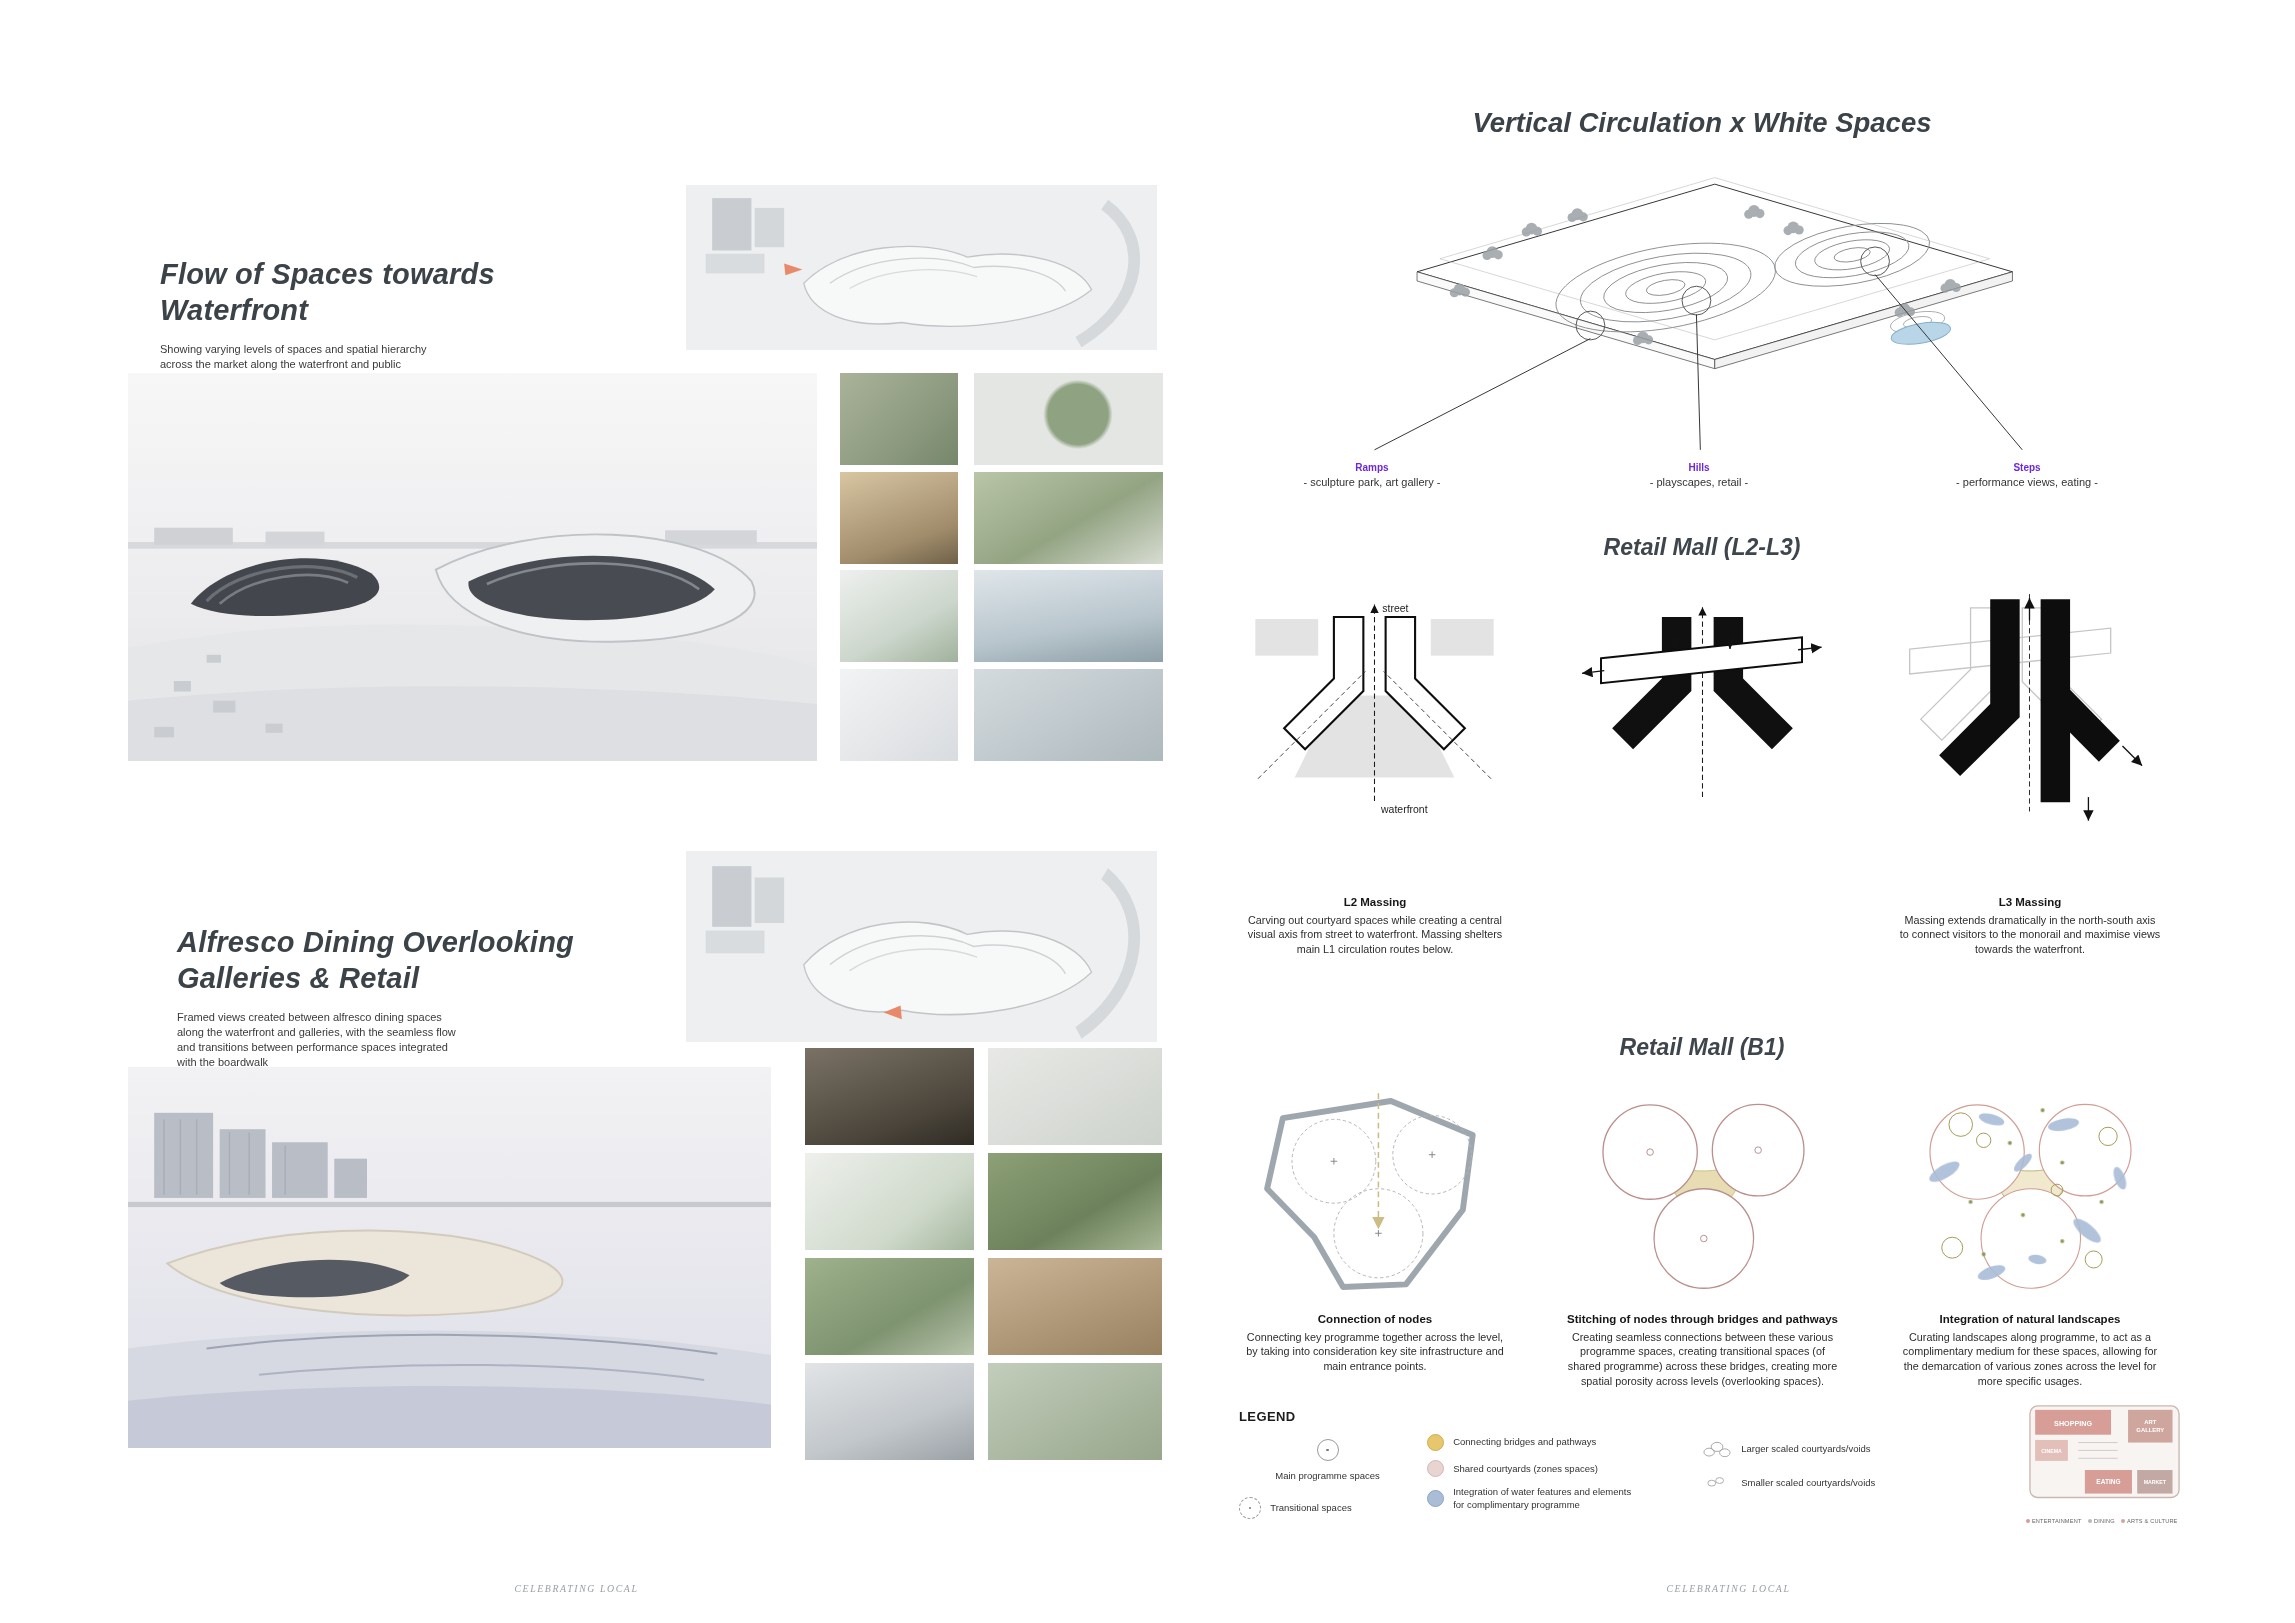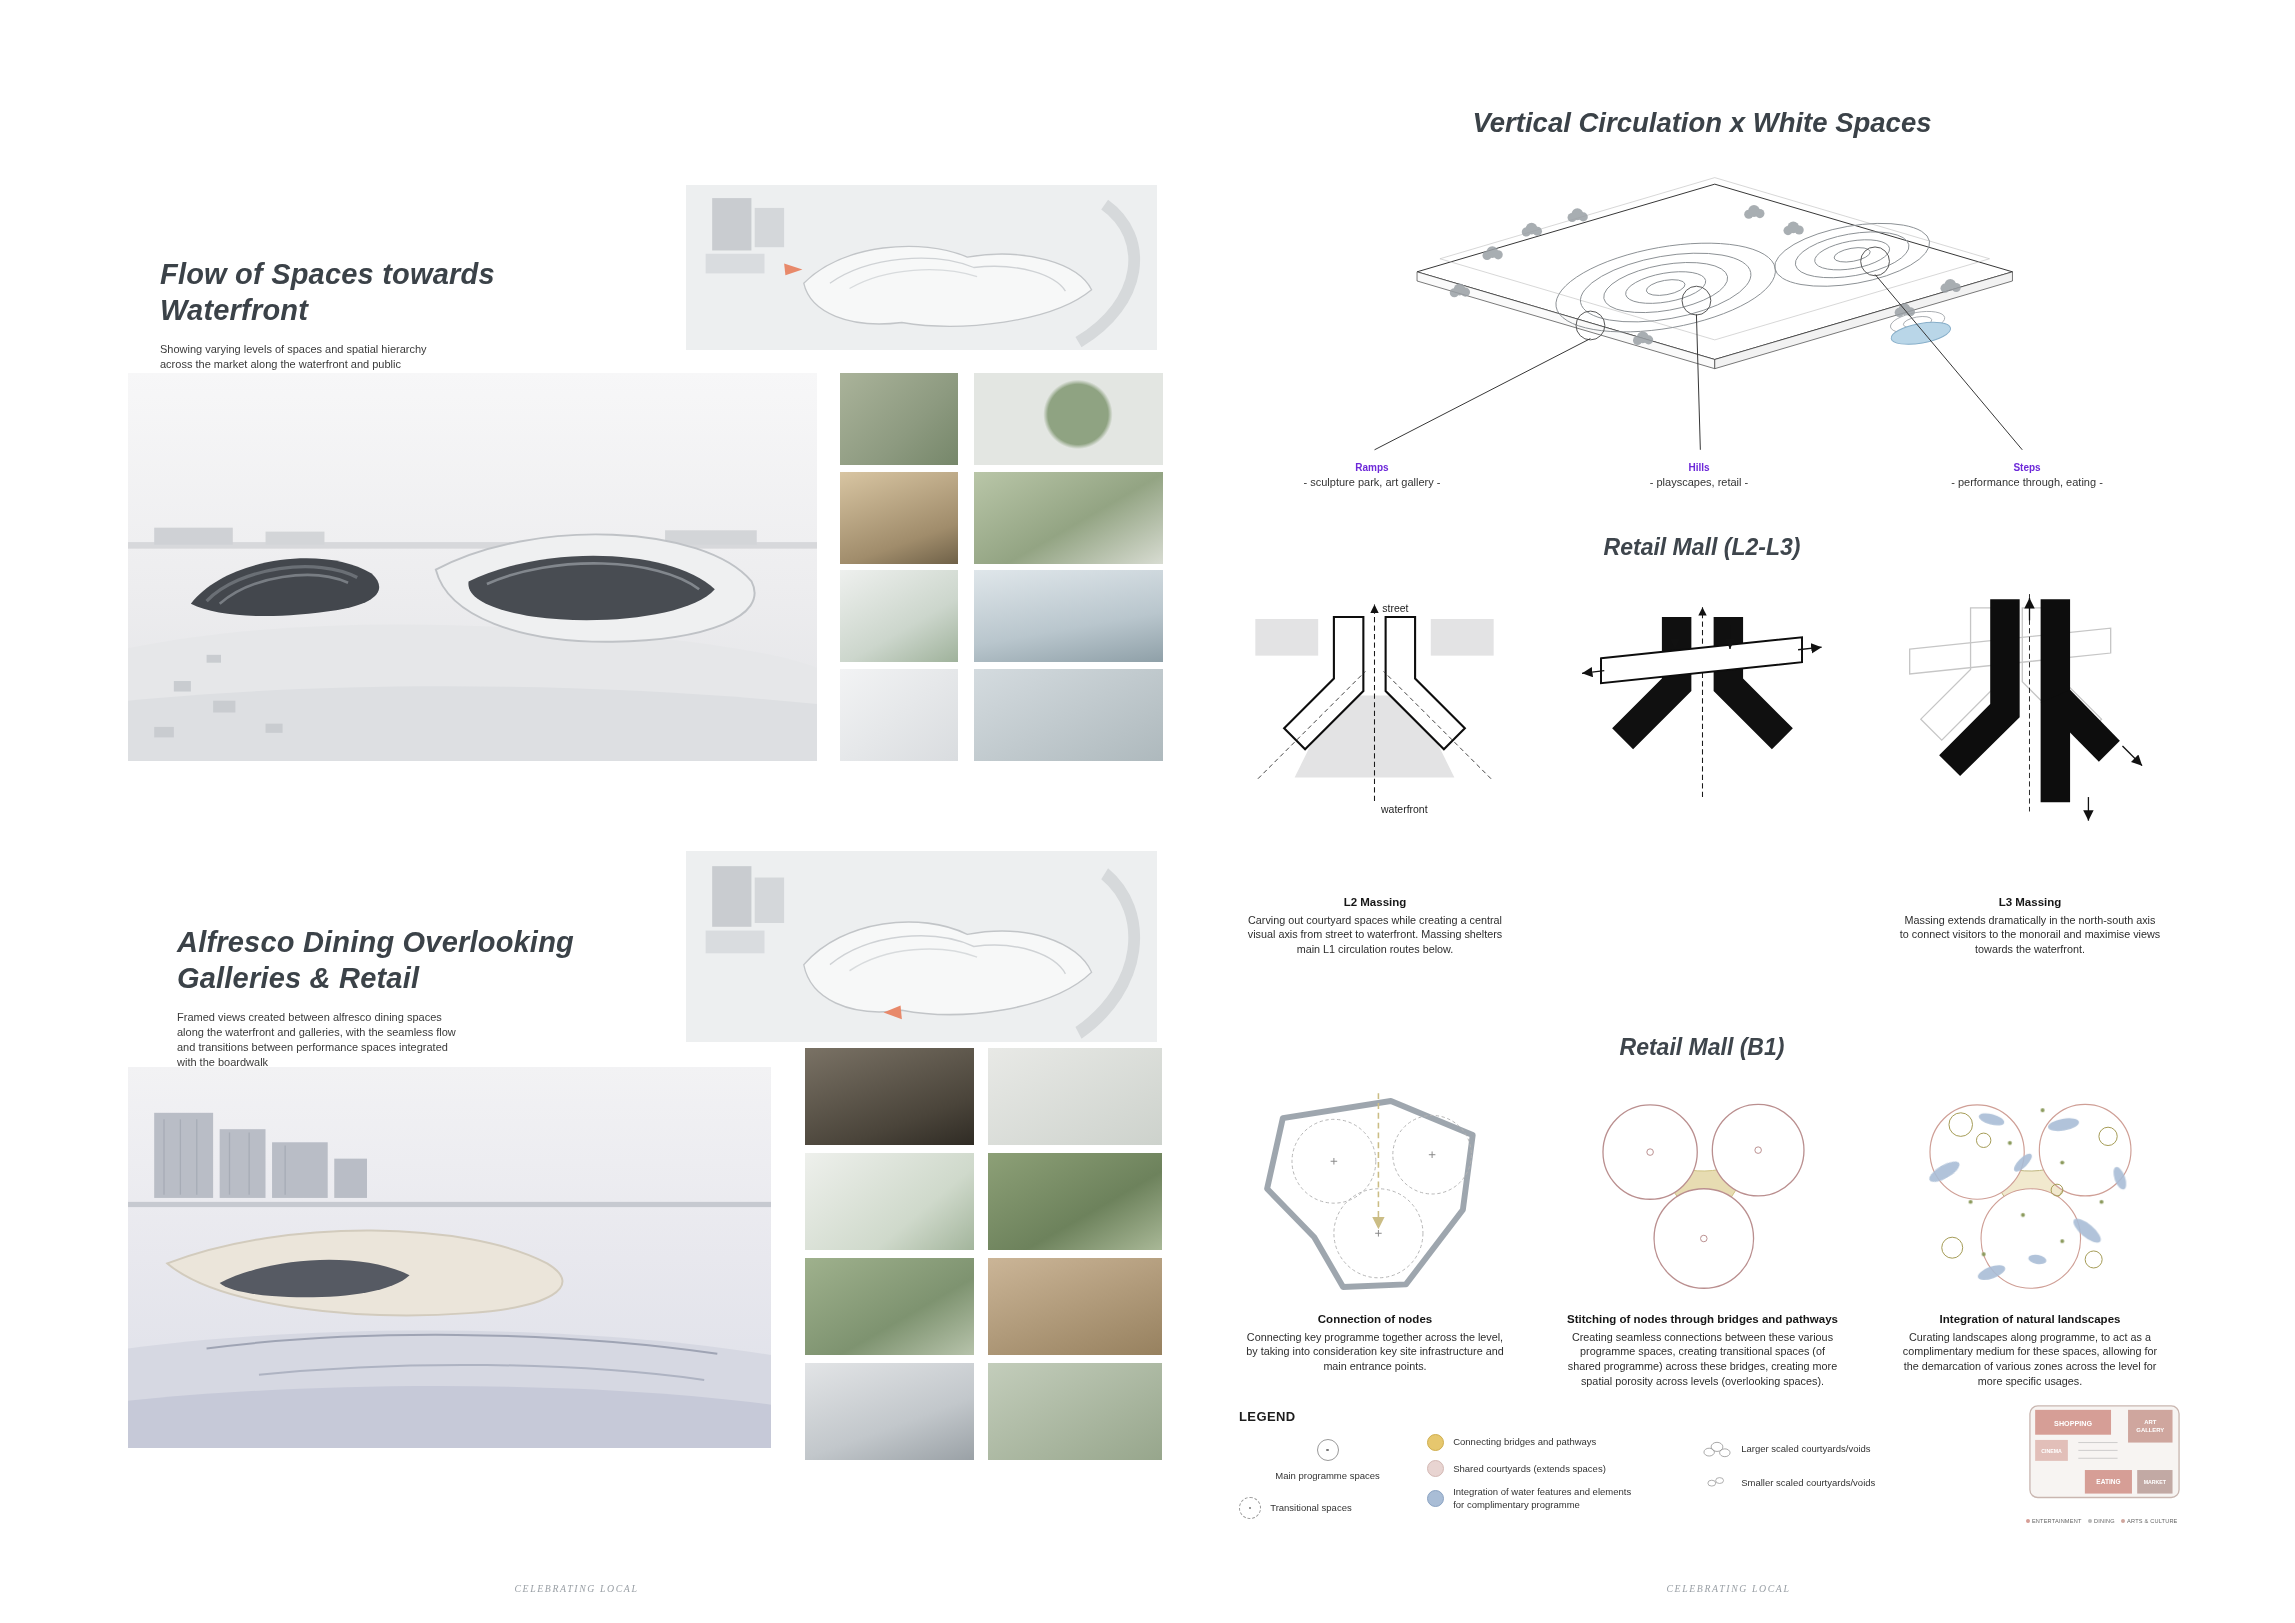--- a/index.html
+++ b/index.html
@@ -243,7 +243,7 @@
   </div>
   <div class="abs circ-label" style="left:1922px;top:462px;width:210px;">
     <div class="n">Steps</div>
-    <div class="d">- performance through, eating -</div>
+    <div class="d">- performance views, eating -</div>
   </div>
 
   <h3 class="abs sub-title" style="left:1473px;top:534px;width:458px;">Retail Mall (L2-L3)</h3>

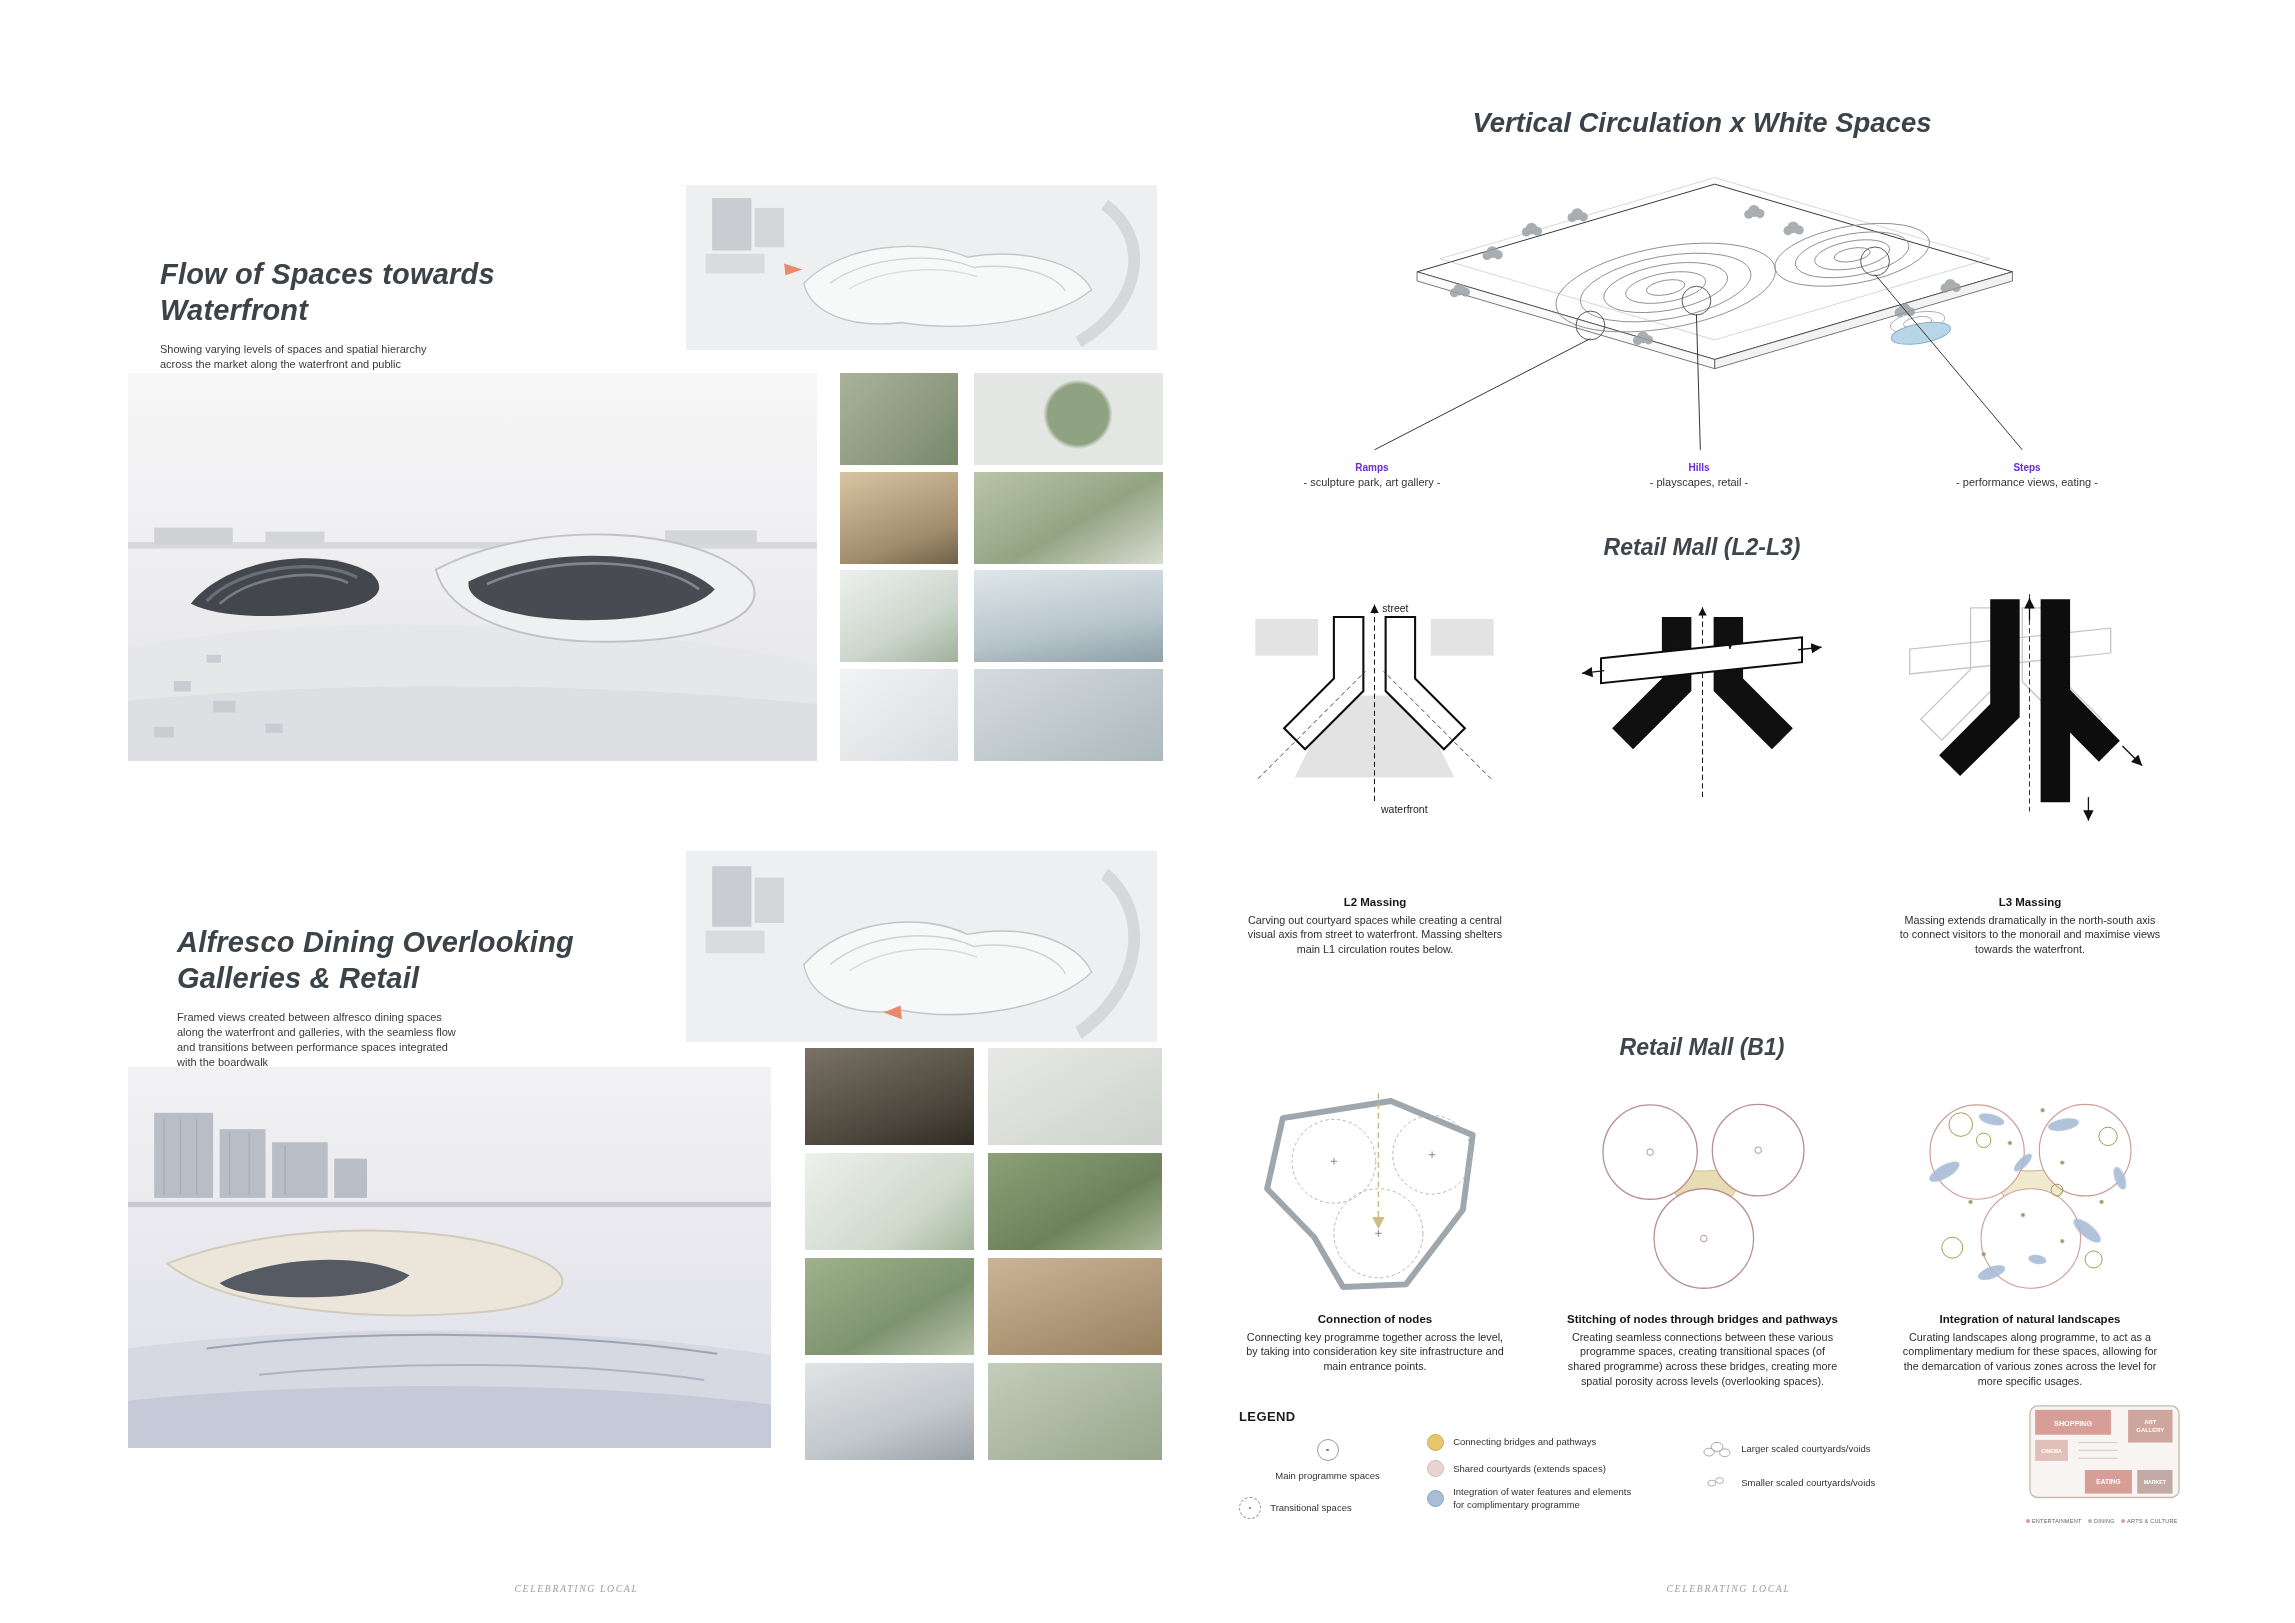--- a/index.html
+++ b/index.html
@@ -424,7 +424,7 @@
     </div>
     <div class="li" style="margin-bottom:9.2px;">
       <span class="ic-fill ic-p"></span>
-      <span class="lab">Shared courtyards (extends spaces)</span>
+      <span class="lab">Shared courtyards (zones spaces)</span>
     </div>
     <div class="li">
       <span class="ic-fill ic-b"></span>

